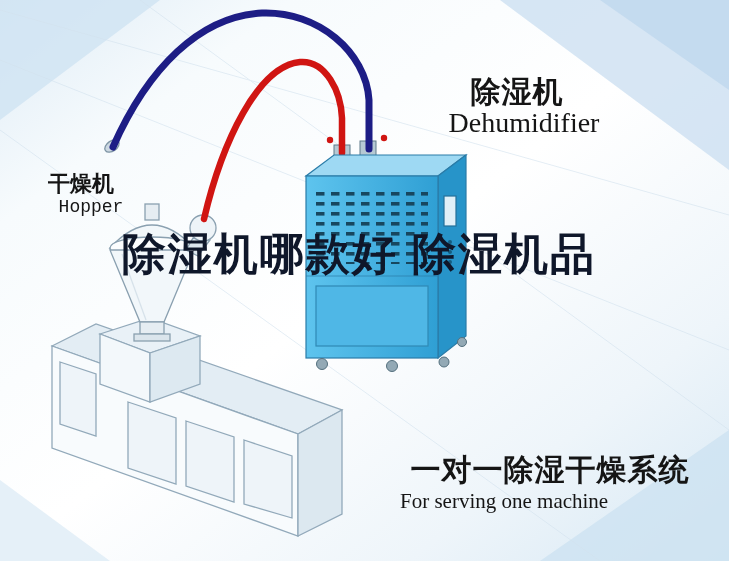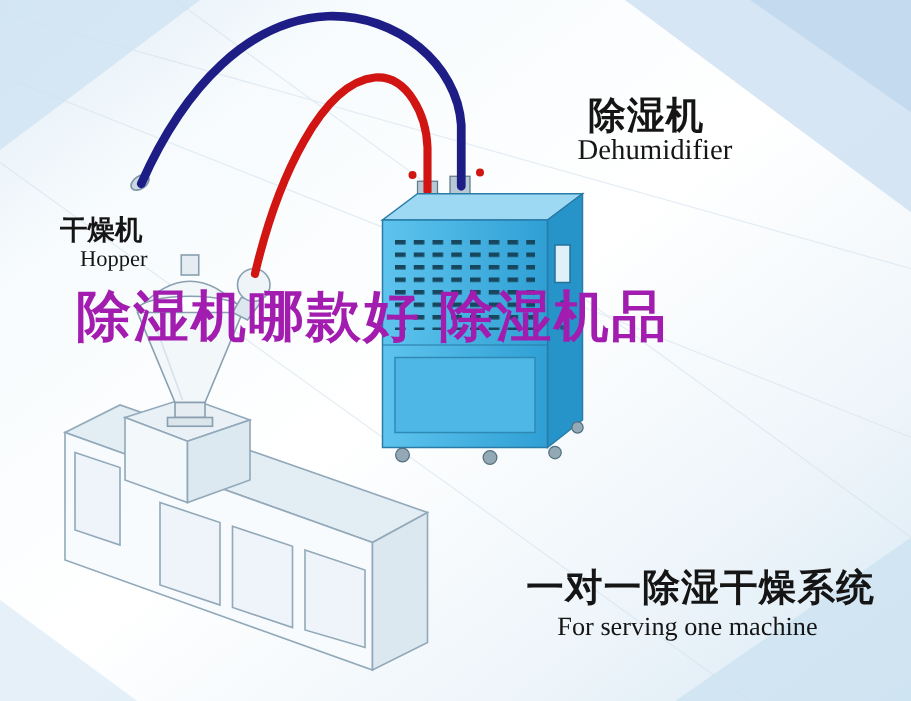--- a/index.html
+++ b/index.html
@@ -16,7 +16,7 @@
   .en-serif { font-family: "Liberation Serif", serif; color: #151515; }
 
   .dehu-zh { left: 452px; top: 72px;  width: 130px; text-align: center; font-size: 30px; letter-spacing: 1px; }
-  .dehu-en { left: 446px; top: 107px; width: 156px; text-align: center; font-size: 23px; }
+  .dehu-en { left: 446px; top: 107px; width: 156px; text-align: center; font-size: 28px; }
   .hop-zh  { left: 48px;  top: 169px; width: 86px;  text-align: left; font-size: 22px; }
   .hop-en  { left: 48px;  top: 197px; width: 86px;  text-align: center; font-size: 18px; }
 

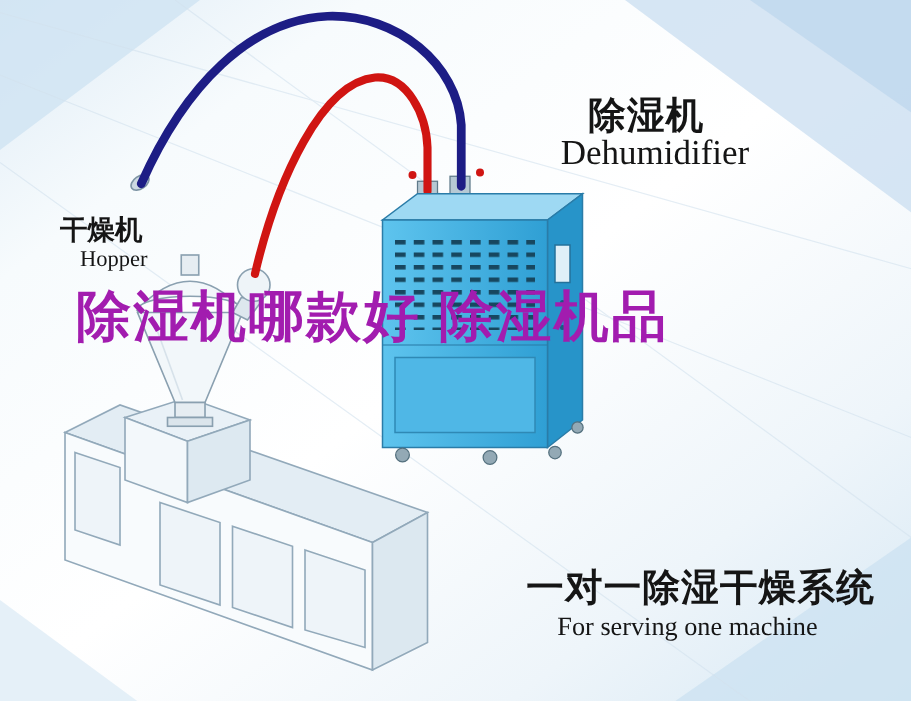--- a/index.html
+++ b/index.html
@@ -18,7 +18,7 @@
   .dehu-zh { left: 452px; top: 72px;  width: 130px; text-align: center; font-size: 30px; letter-spacing: 1px; }
   .dehu-en { left: 446px; top: 107px; width: 156px; text-align: center; font-size: 28px; }
   .hop-zh  { left: 48px;  top: 169px; width: 86px;  text-align: left; font-size: 22px; }
-  .hop-en  { left: 48px;  top: 197px; width: 86px;  text-align: center; font-size: 18px; }
+  .hop-en  { left: 48px;  top: 197px; width: 86px;  text-align: center; font-size: 18px; font-family: Liberation Mono, monospace; }
 
   .main-title {
     position: absolute; left: 0; top: 228px; width: 596px;

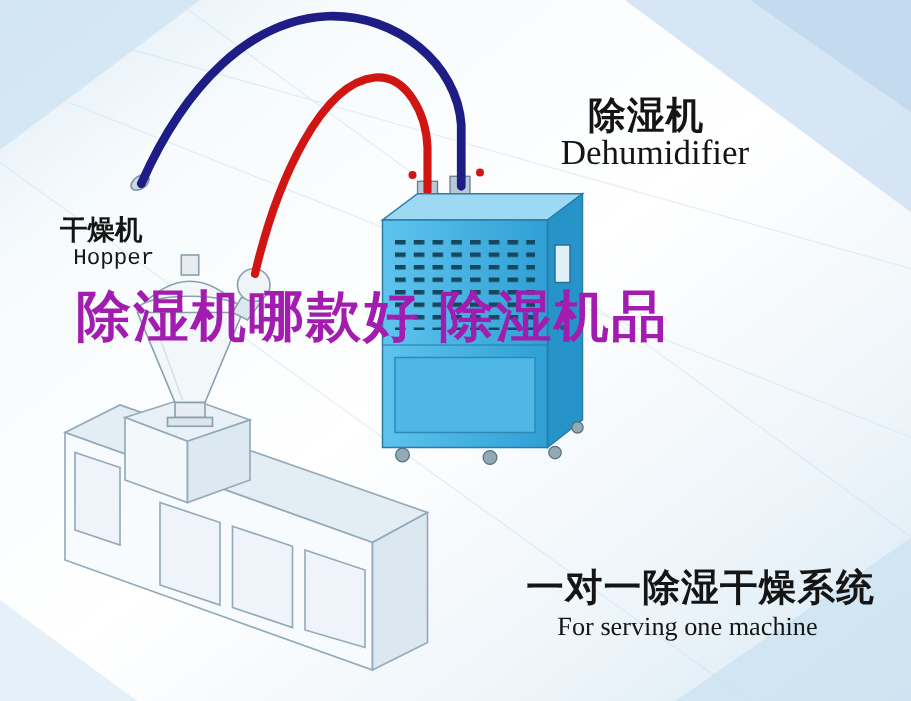--- a/index.html
+++ b/index.html
@@ -22,12 +22,12 @@
 
   .main-title {
     position: absolute; left: 0; top: 228px; width: 596px;
-    text-align: center;
+    text-align: right;
     font-family: "Liberation Sans", sans-serif;
     font-weight: 700;
     font-size: 44px;
     line-height: 52px;
-    color: #a21caf;
+    color: #0f172a;
     letter-spacing: 2px;
   }
   .sys-zh { left: 400px; top: 450px; width: 300px; text-align: right; font-size: 30px; letter-spacing: 1px; }

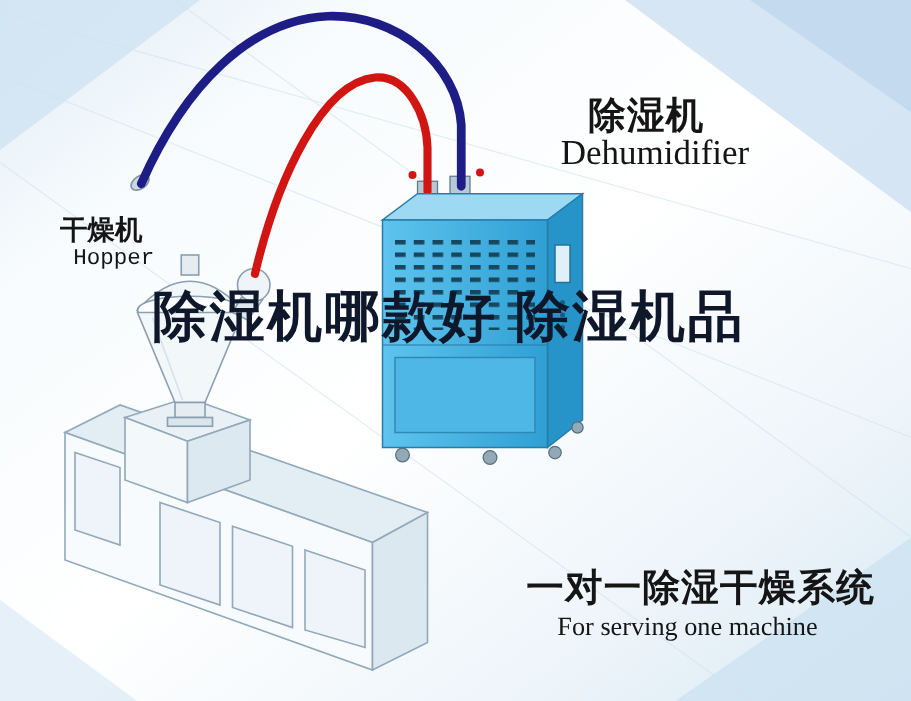--- a/index.html
+++ b/index.html
@@ -30,7 +30,7 @@
     color: #0f172a;
     letter-spacing: 2px;
   }
-  .sys-zh { left: 400px; top: 450px; width: 300px; text-align: right; font-size: 30px; letter-spacing: 1px; }
+  .sys-zh { left: 400px; top: 450px; width: 300px; text-align: center; font-size: 30px; letter-spacing: 1px; }
   .sys-en { left: 400px; top: 489px; width: 300px; text-align: center; font-size: 21px; }
 </style>
 </head>

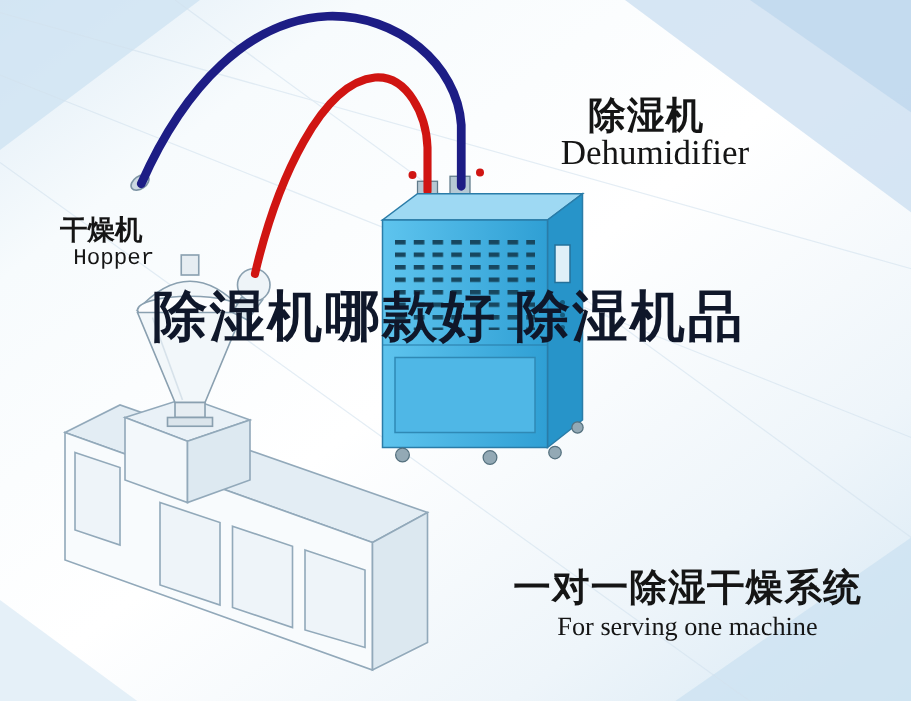--- a/index.html
+++ b/index.html
@@ -31,7 +31,7 @@
     letter-spacing: 2px;
   }
   .sys-zh { left: 400px; top: 450px; width: 300px; text-align: center; font-size: 30px; letter-spacing: 1px; }
-  .sys-en { left: 400px; top: 489px; width: 300px; text-align: center; font-size: 21px; }
+  .sys-en { left: 400px; top: 489px; width: 300px; font-size: 21px; }
 </style>
 </head>
 <body>

